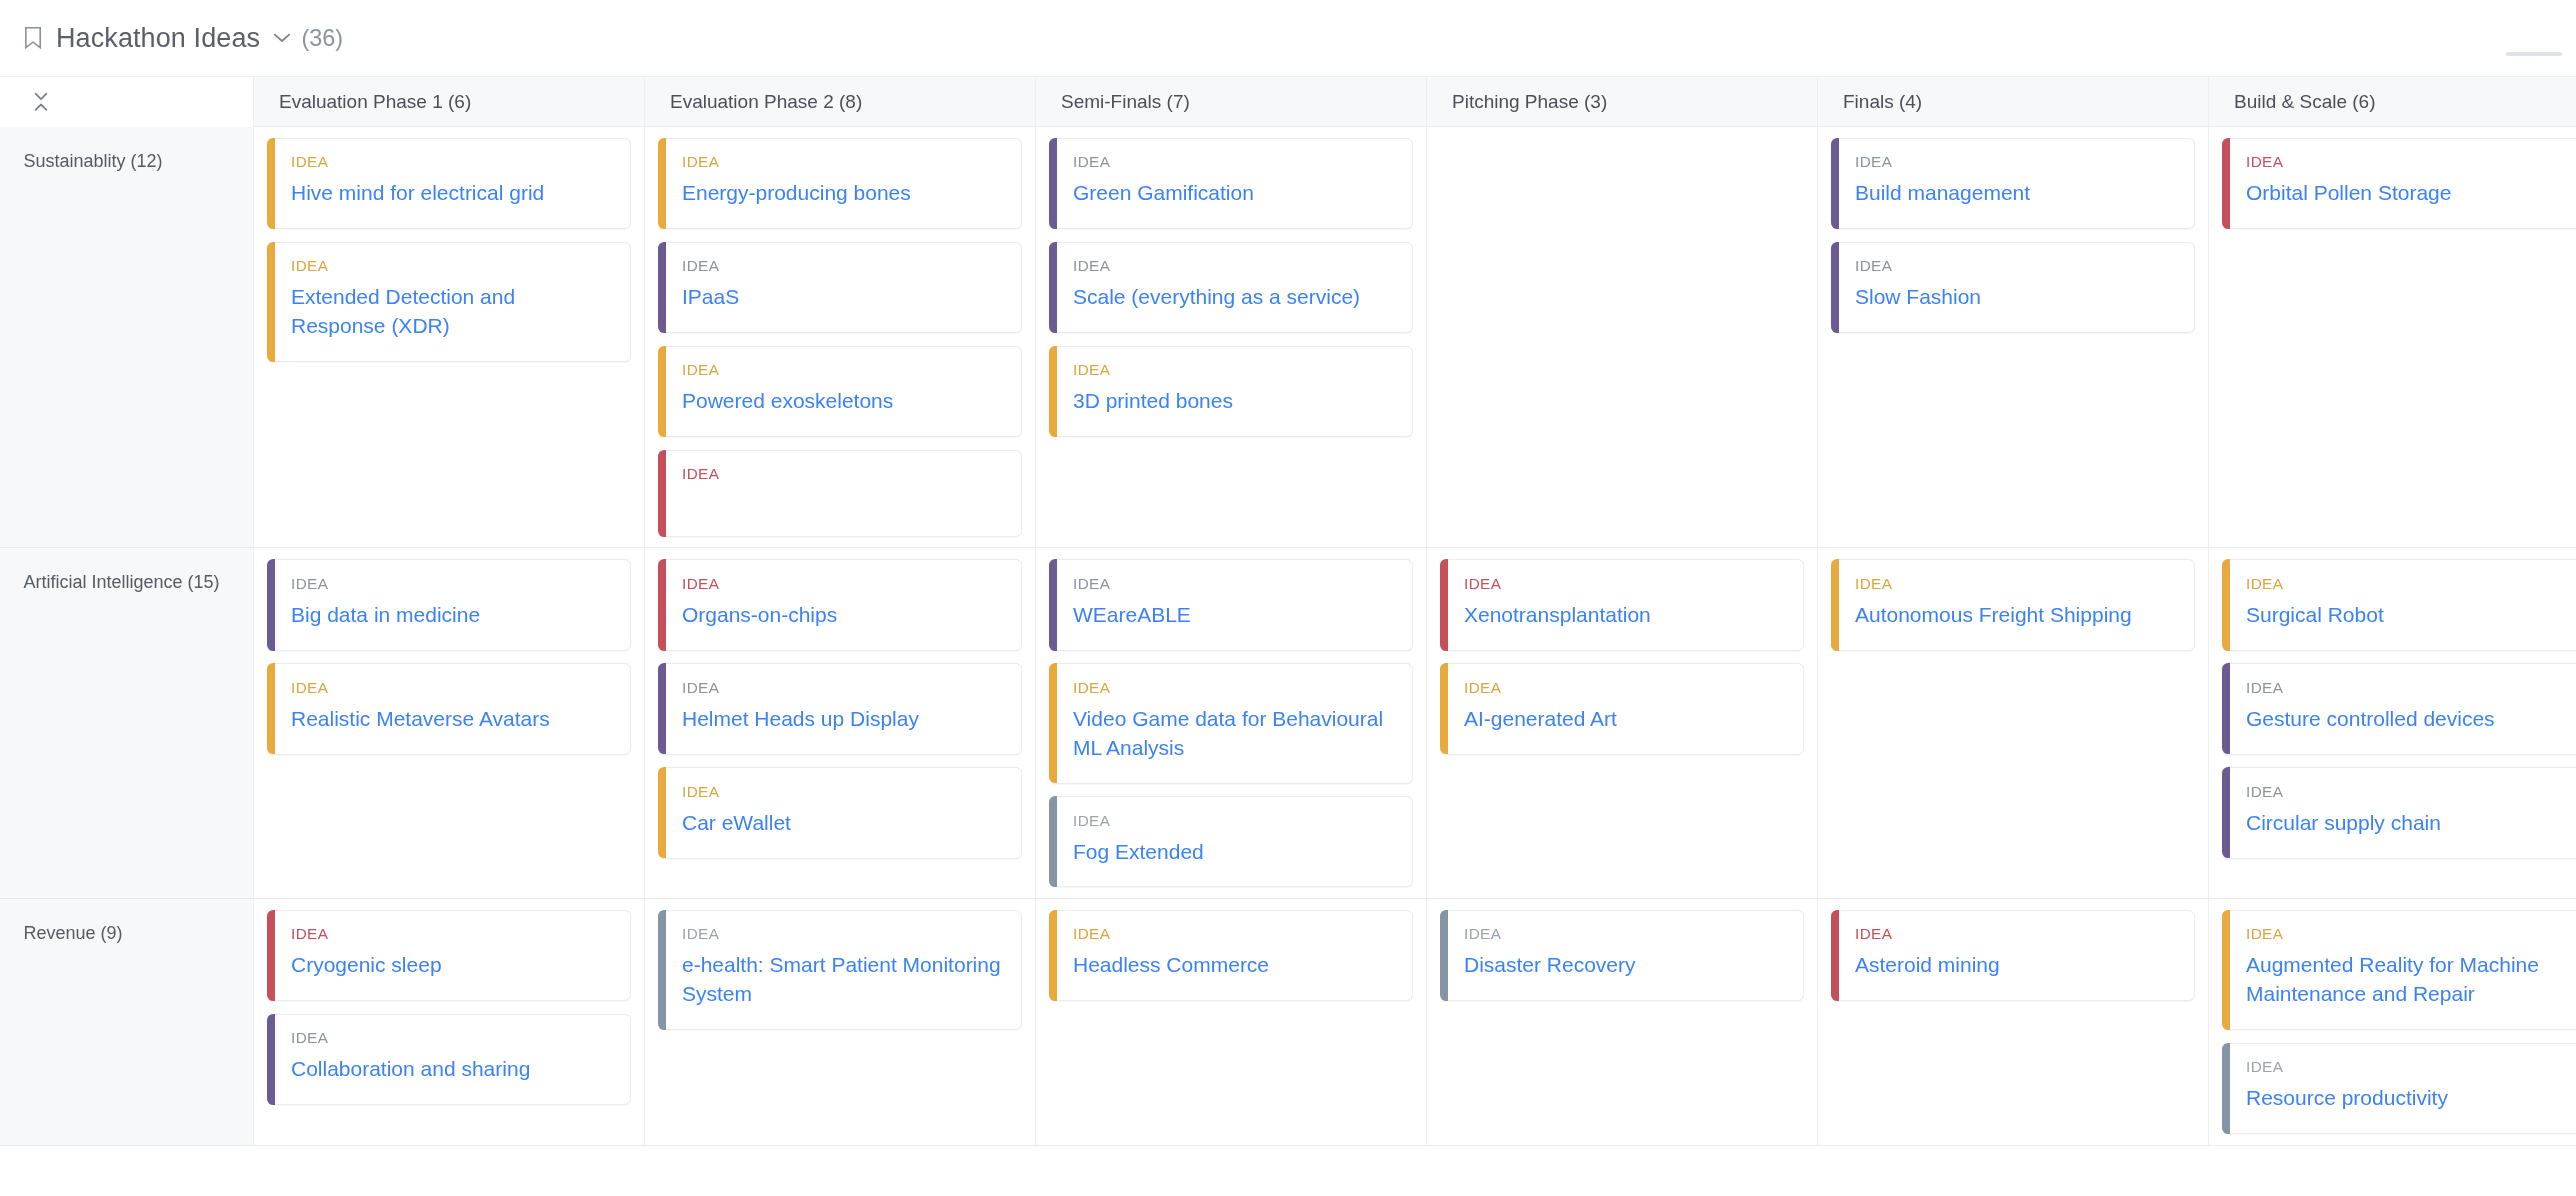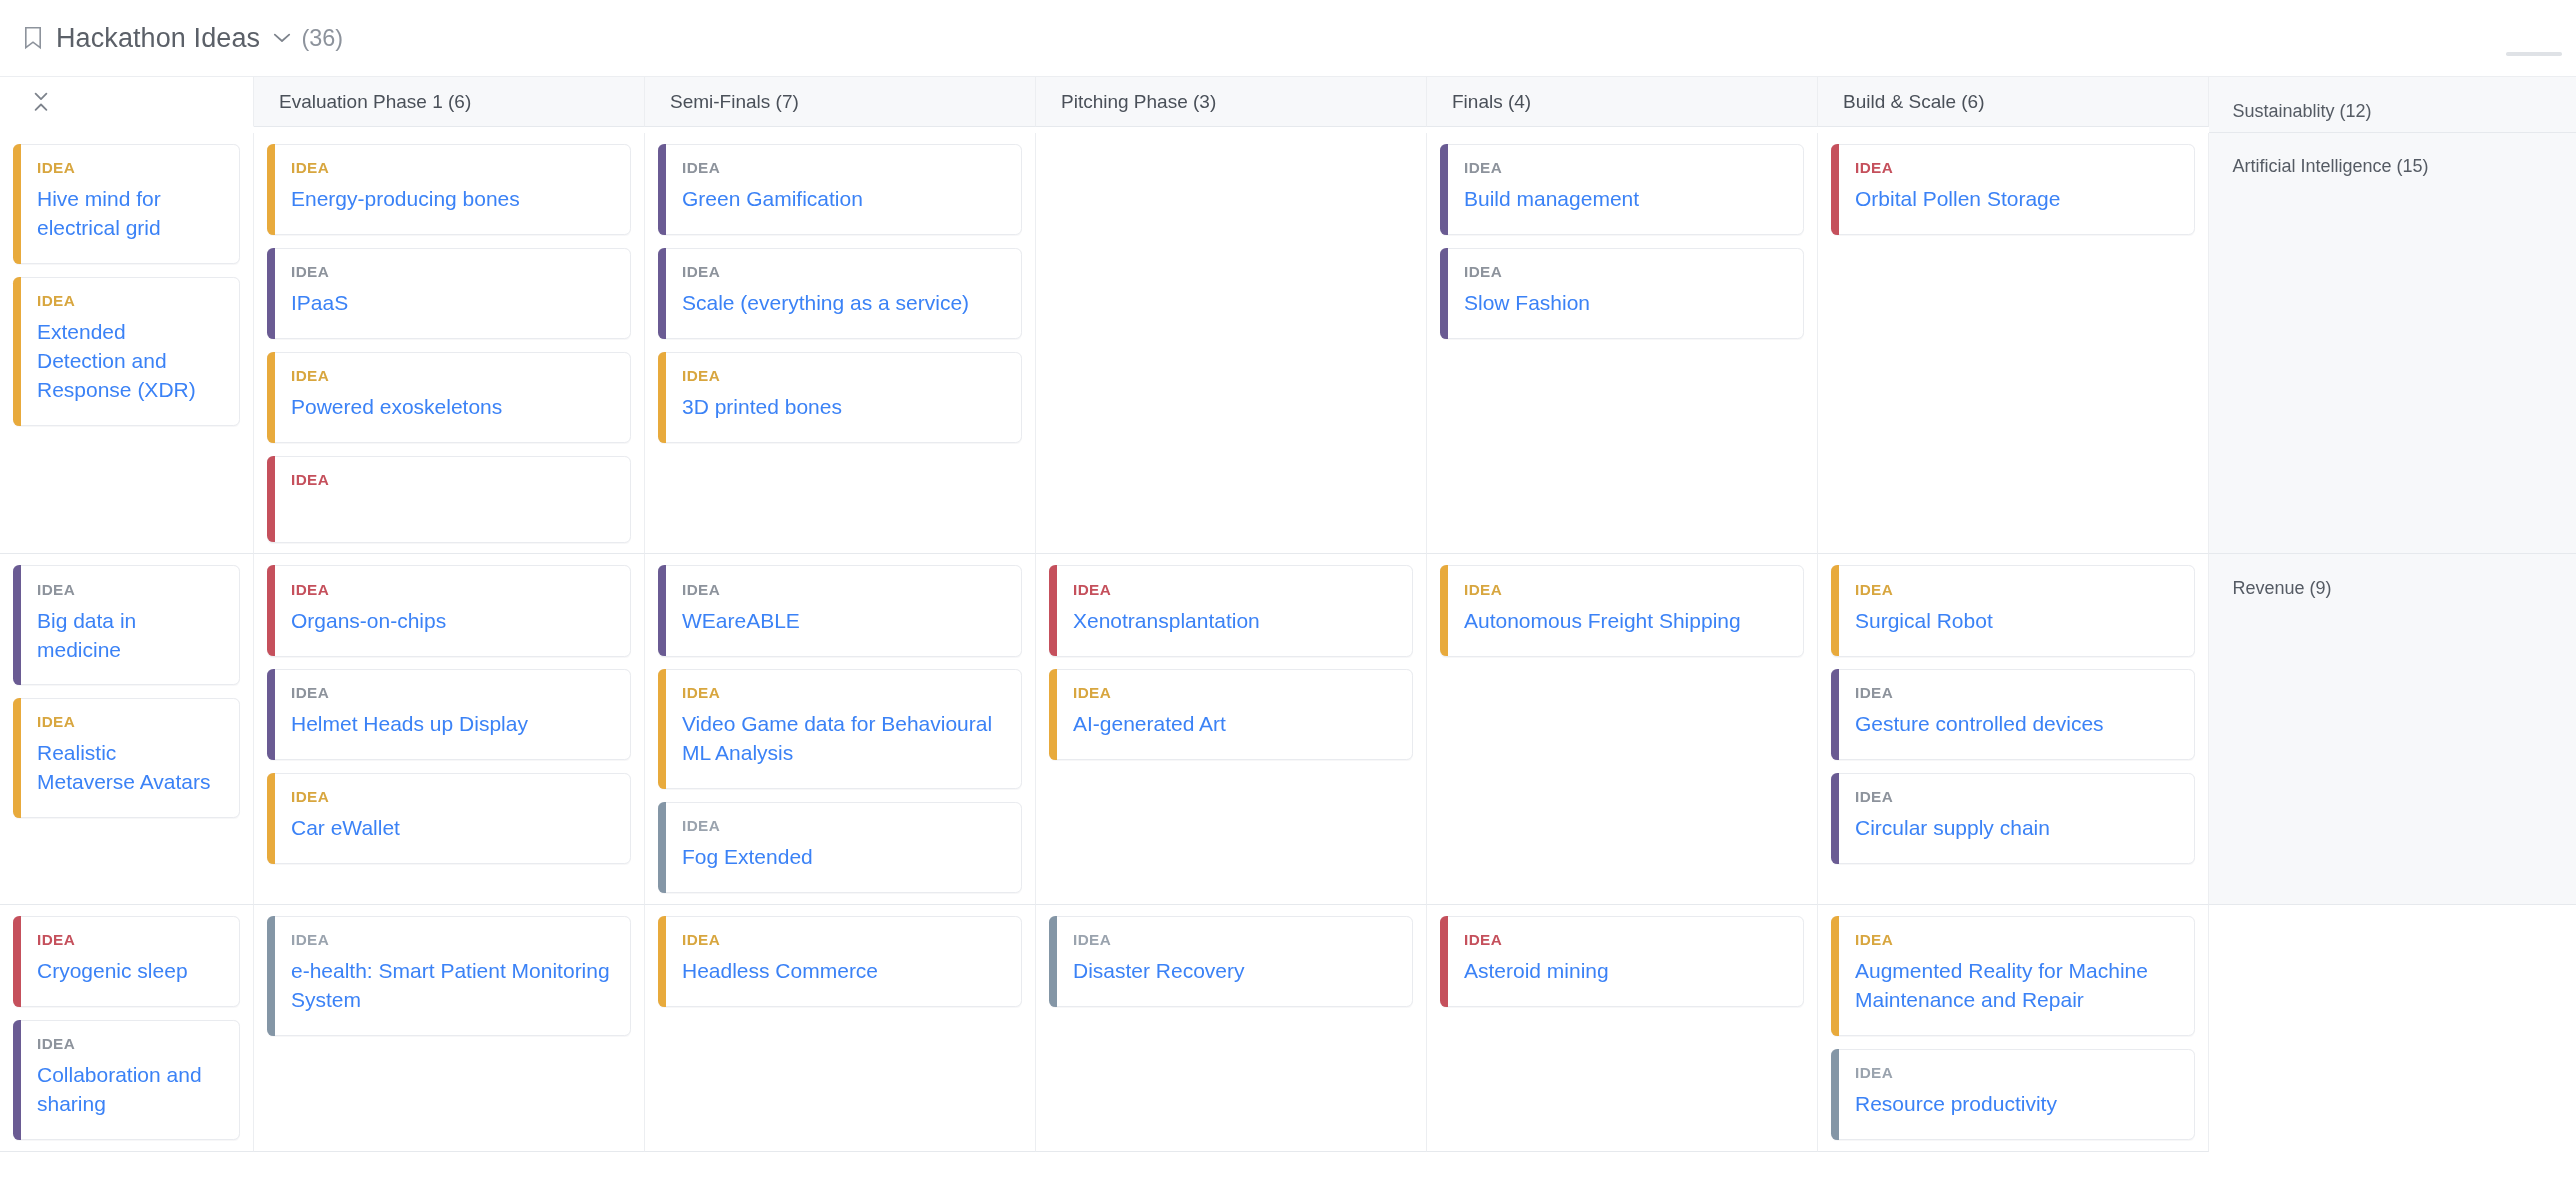--- a/index.html
+++ b/index.html
@@ -172,6 +172,9 @@
         <span class="hdr-label">Evaluation Phase 1 (6)</span>
       </div>
       <div class="hdr-cell">
+        <span class="hdr-label">Evaluation Phase 2 (8)</span>
+      </div>
+      <div class="hdr-cell">
         <span class="hdr-label">Semi-Finals (7)</span>
       </div>
       <div class="hdr-cell">

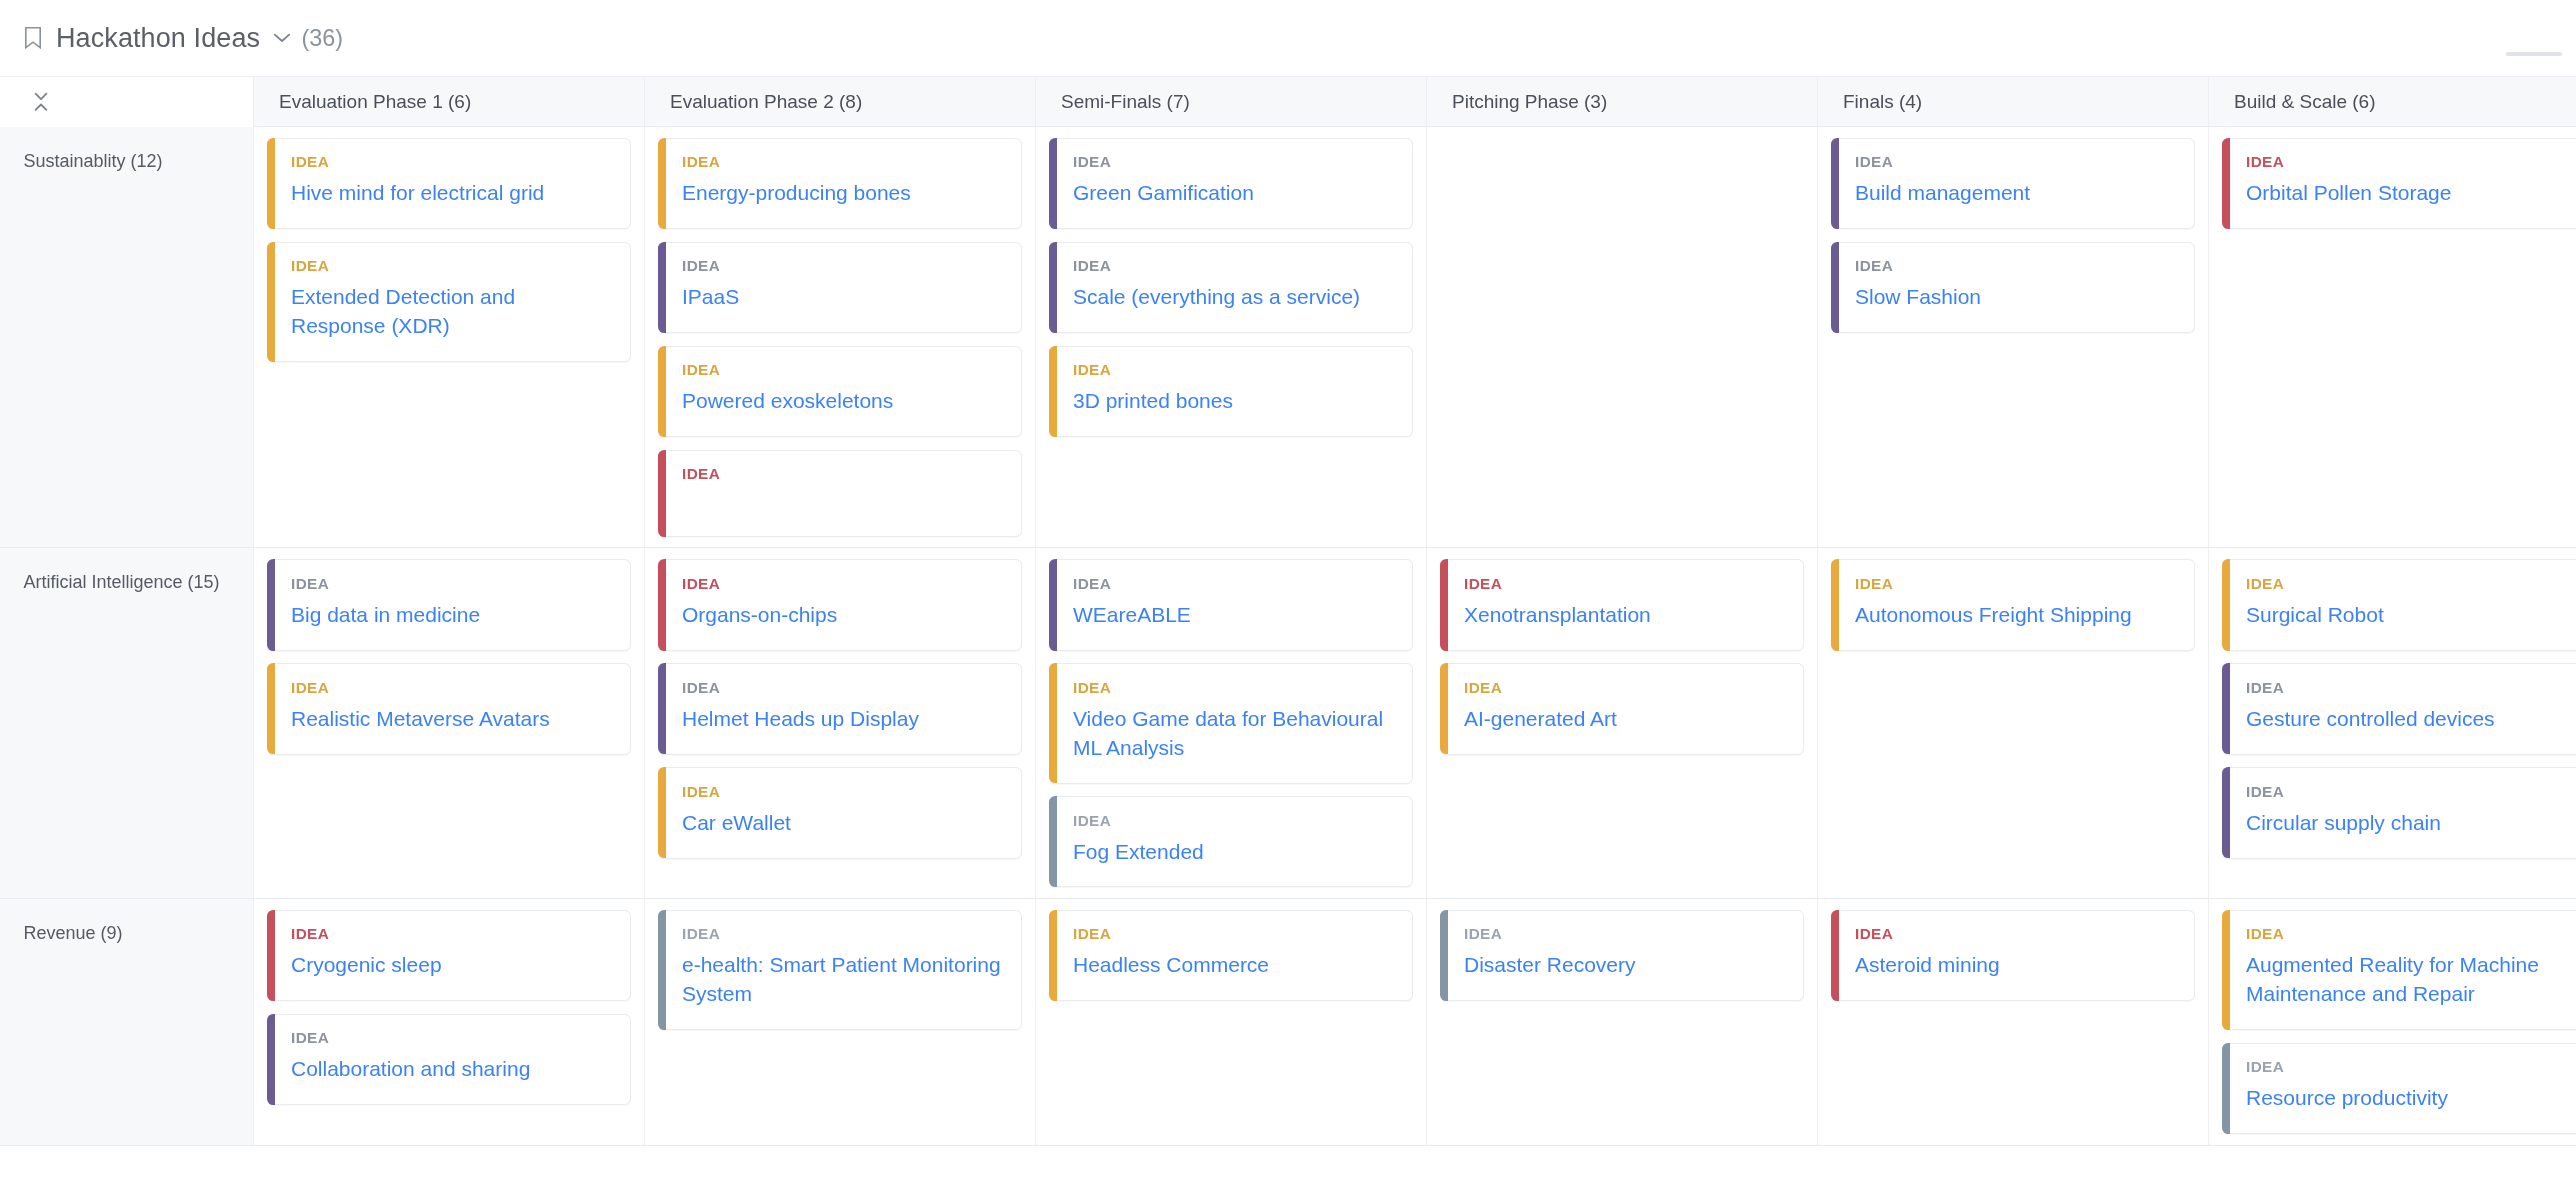--- a/index.html
+++ b/index.html
@@ -136,7 +136,7 @@
     font-size: 15.3px;
     letter-spacing: 0.4px;
     margin-bottom: 8px;
-    font-weight: 700;
+    font-weight: 400;
   }
   .card-title {
     font-size: 21px;

